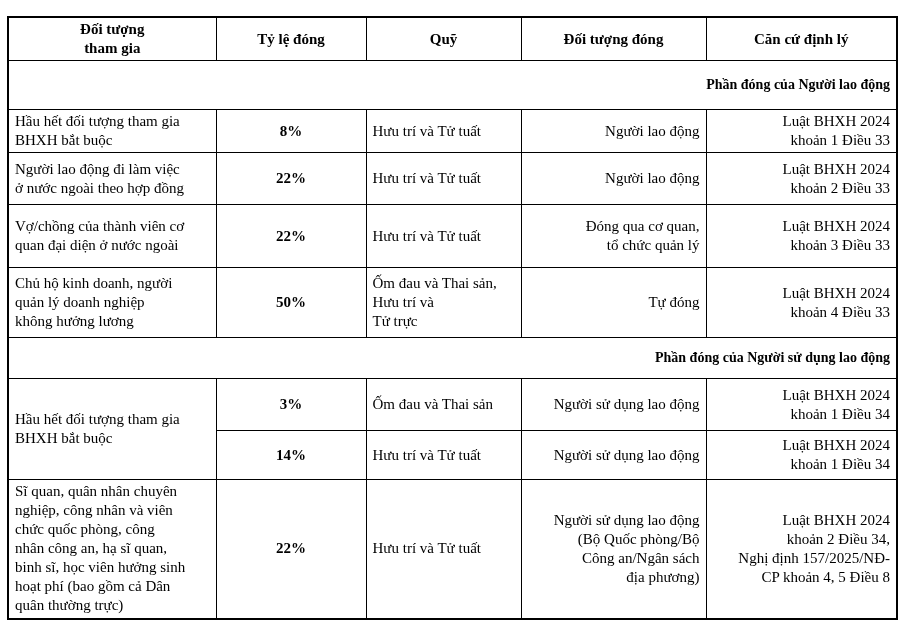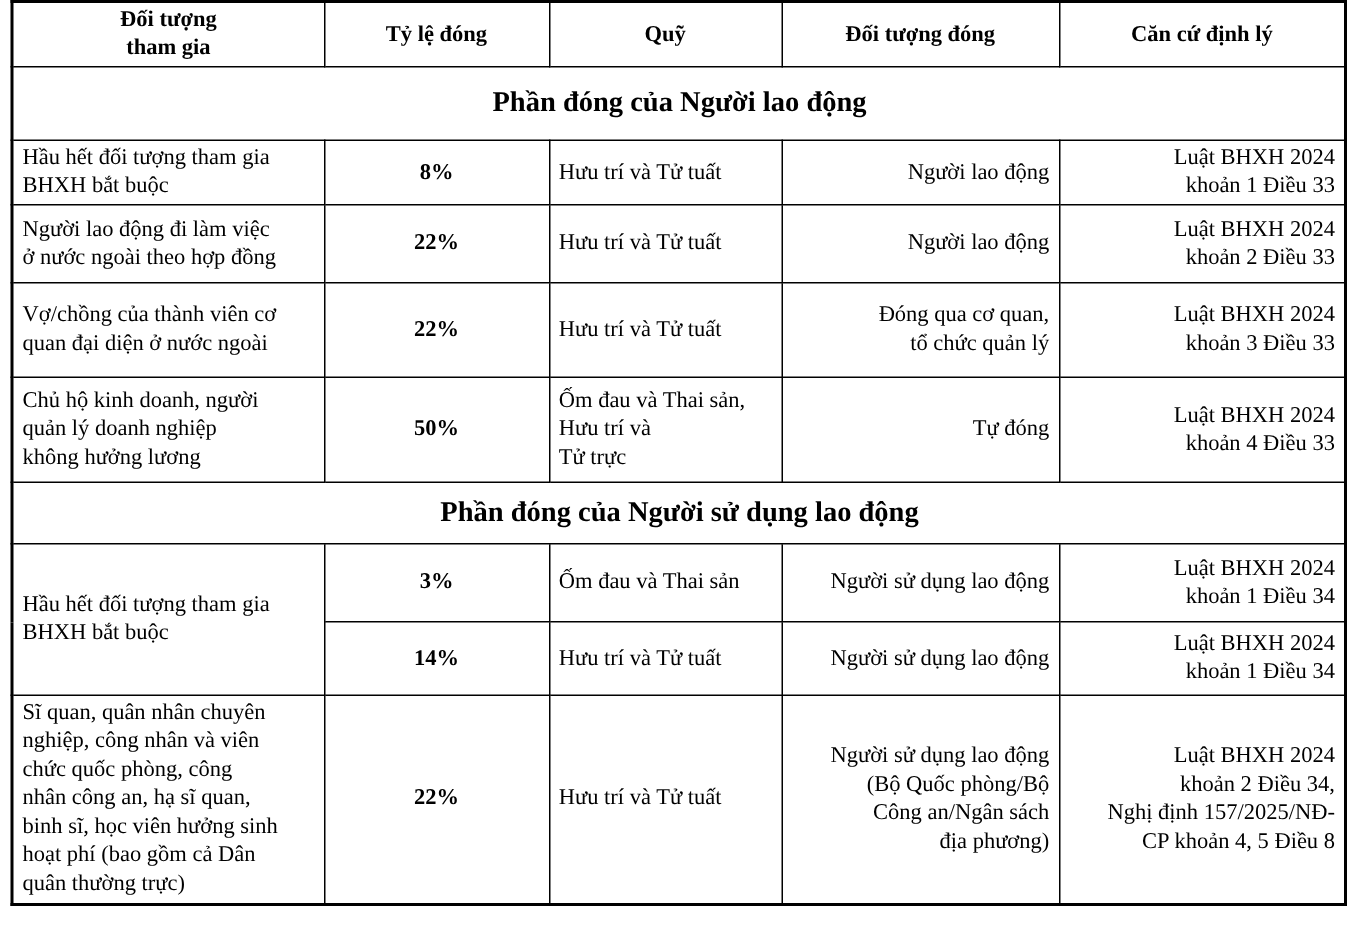--- a/index.html
+++ b/index.html
@@ -21,7 +21,7 @@
     border-collapse: collapse;
     table-layout: fixed;
     width: 889px;
-    margin: 0 0 0 7px;
+    margin: 16px 0 0 7px;
     border: 2px solid #000000;
     font-size: 15px;
     line-height: 1.27;

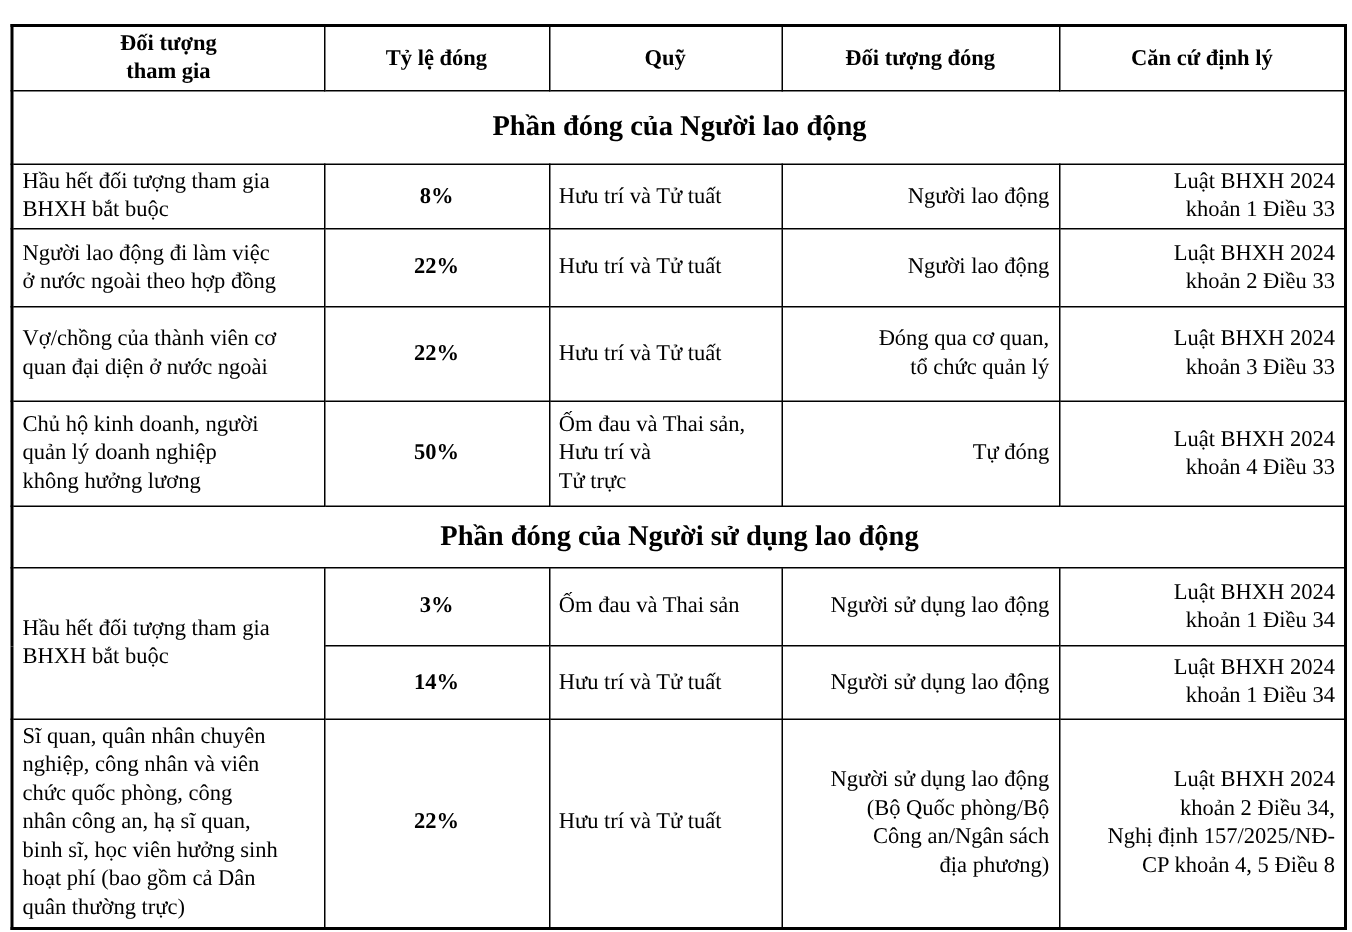--- a/index.html
+++ b/index.html
@@ -41,8 +41,8 @@
   }
   tr.section-row td {
     font-weight: bold;
-    text-align: center;
-    font-size: 19px;
+    text-align: right;
+    font-size: 14px;
     padding-left: 7px;
   }
   td.left   { text-align: left; }

